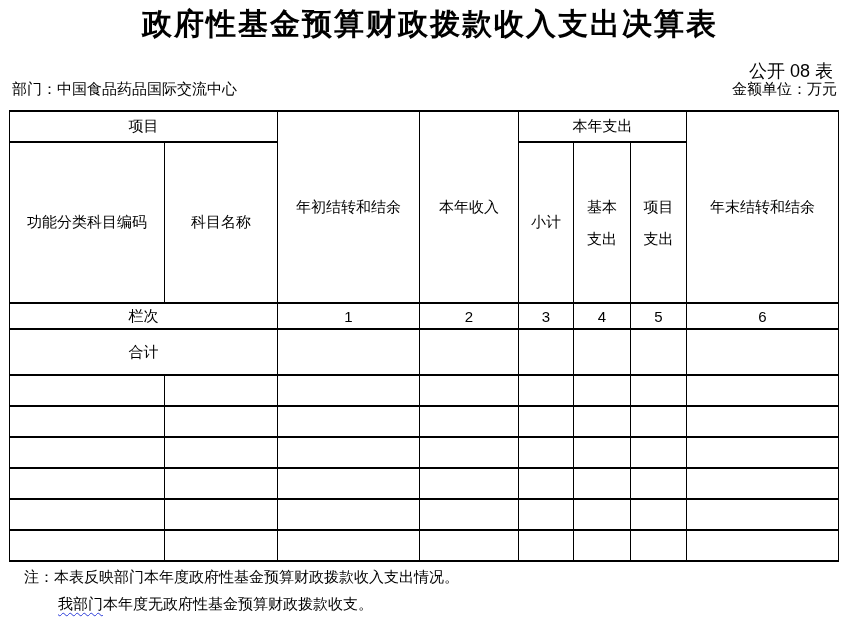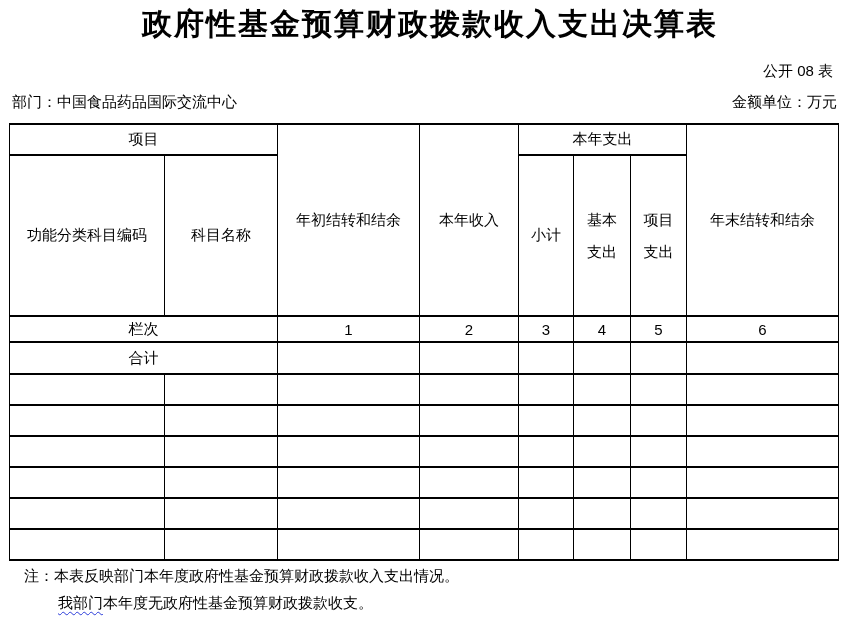--- a/index.html
+++ b/index.html
@@ -26,7 +26,7 @@
   }
   .form-code {
     text-align: right;
-    font-size: 15px;
+    font-size: 18px;
     line-height: 18px;
     margin-top: 19px;
     padding-right: 8px;

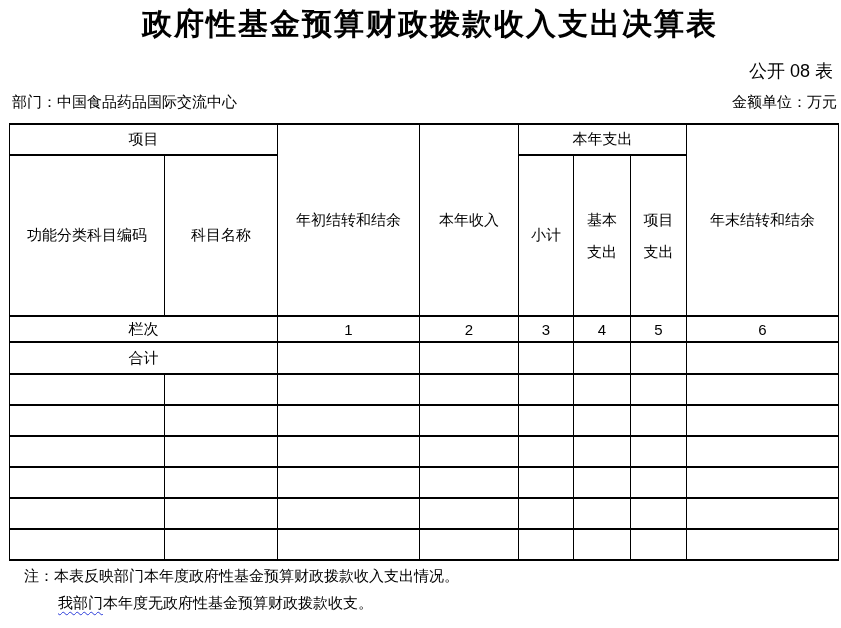--- a/index.html
+++ b/index.html
@@ -36,7 +36,6 @@
     justify-content: space-between;
     font-size: 15px;
     line-height: 18px;
-    margin-top: 13px;
     padding-left: 12px;
     padding-right: 4px;
   }

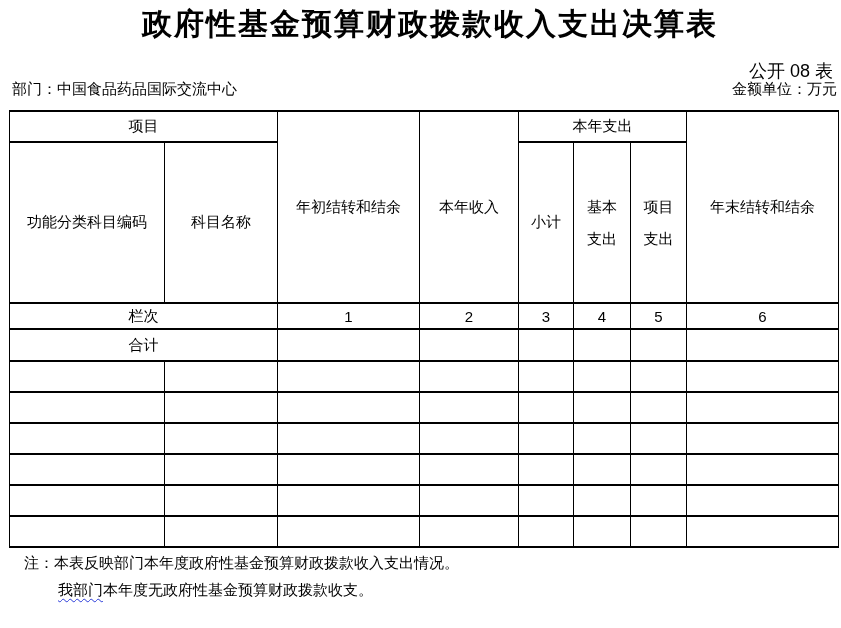--- a/index.html
+++ b/index.html
@@ -59,7 +59,7 @@
   tr.h-top   { height: 31px; }
   tr.h-main  { height: 161px; }
   tr.h-lane  { height: 26px; }
-  tr.h-total { height: 32px; }
+  tr.h-total { height: 46px; }
   tr.data-row { height: 31px; }
   td.two-line {
     white-space: pre-line;

